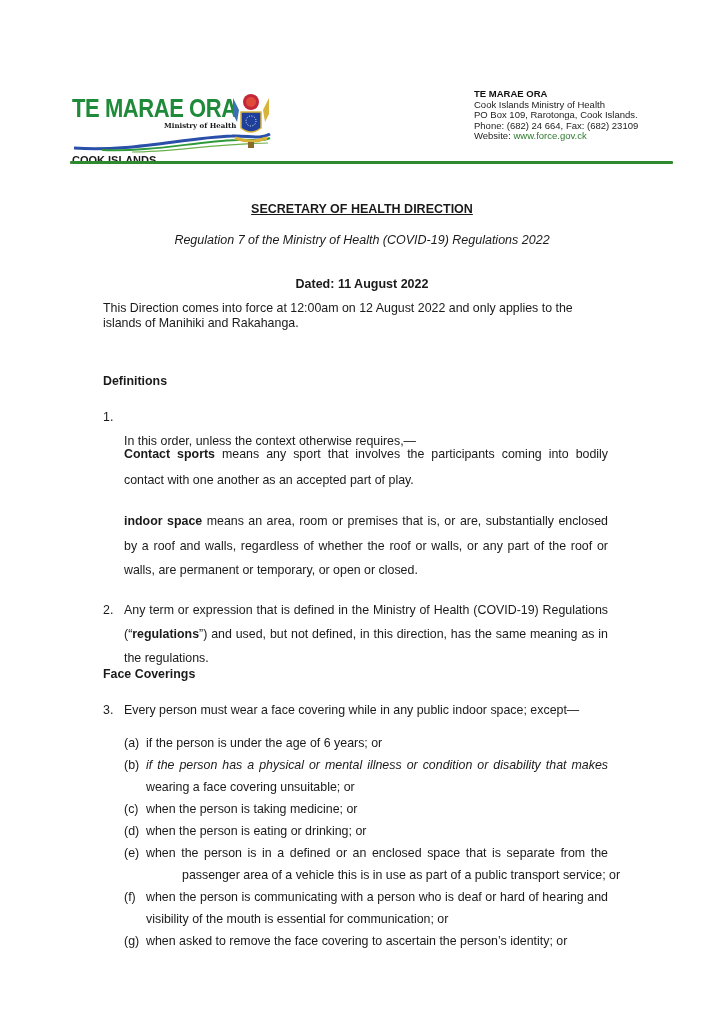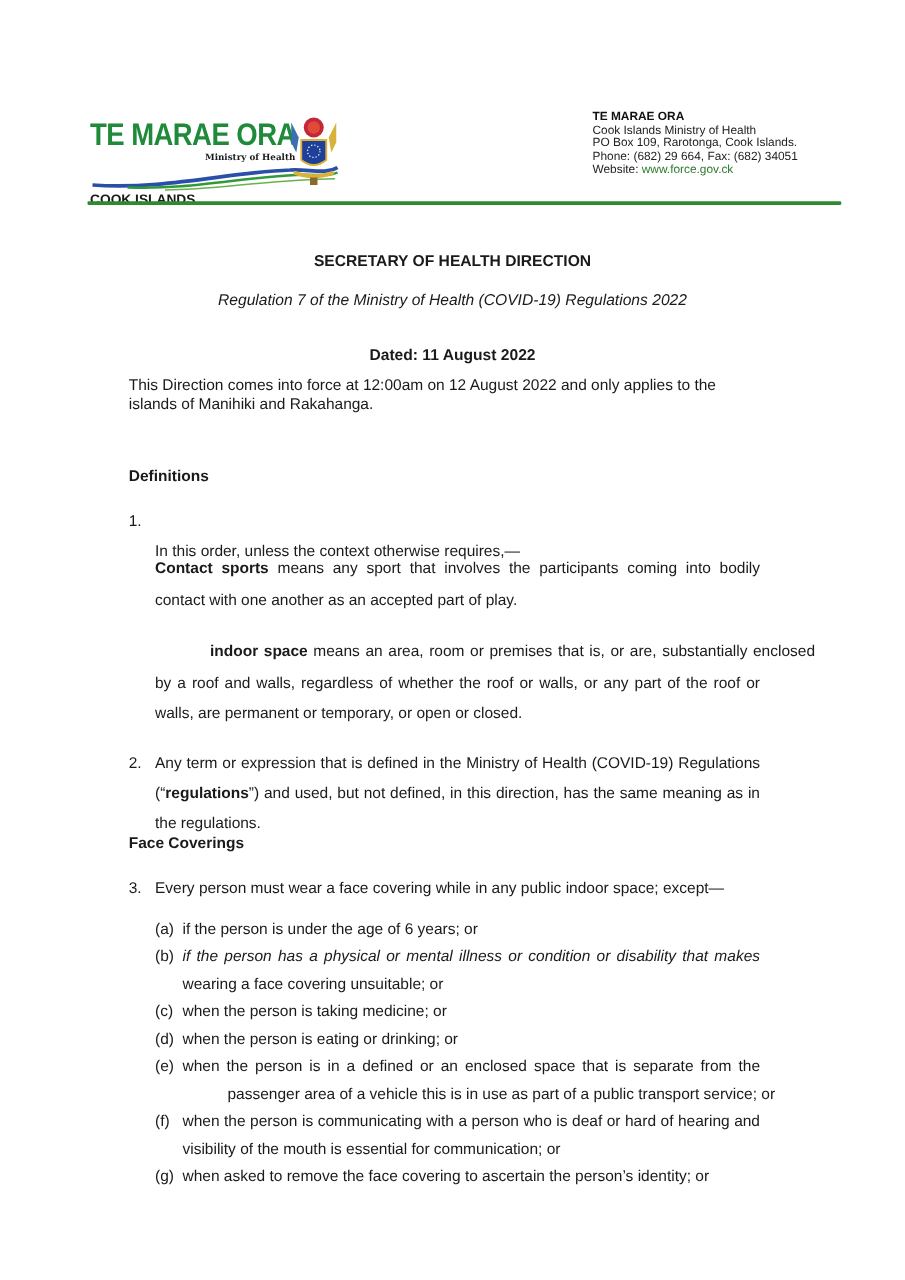--- a/index.html
+++ b/index.html
@@ -67,7 +67,7 @@
     <div class="org">TE MARAE ORA</div>
     <div>Cook Islands Ministry of Health</div>
     <div>PO Box 109, Rarotonga, Cook Islands.</div>
-    <div>Phone:  (682) 29 664, Fax:  (682) 34051</div>
+    <div>Phone:  (682) 24 664, Fax:  (682) 23109</div>
     <div><span>Website: </span><span class="web-value">www.force.gov.ck</span></div>
   </div>
 

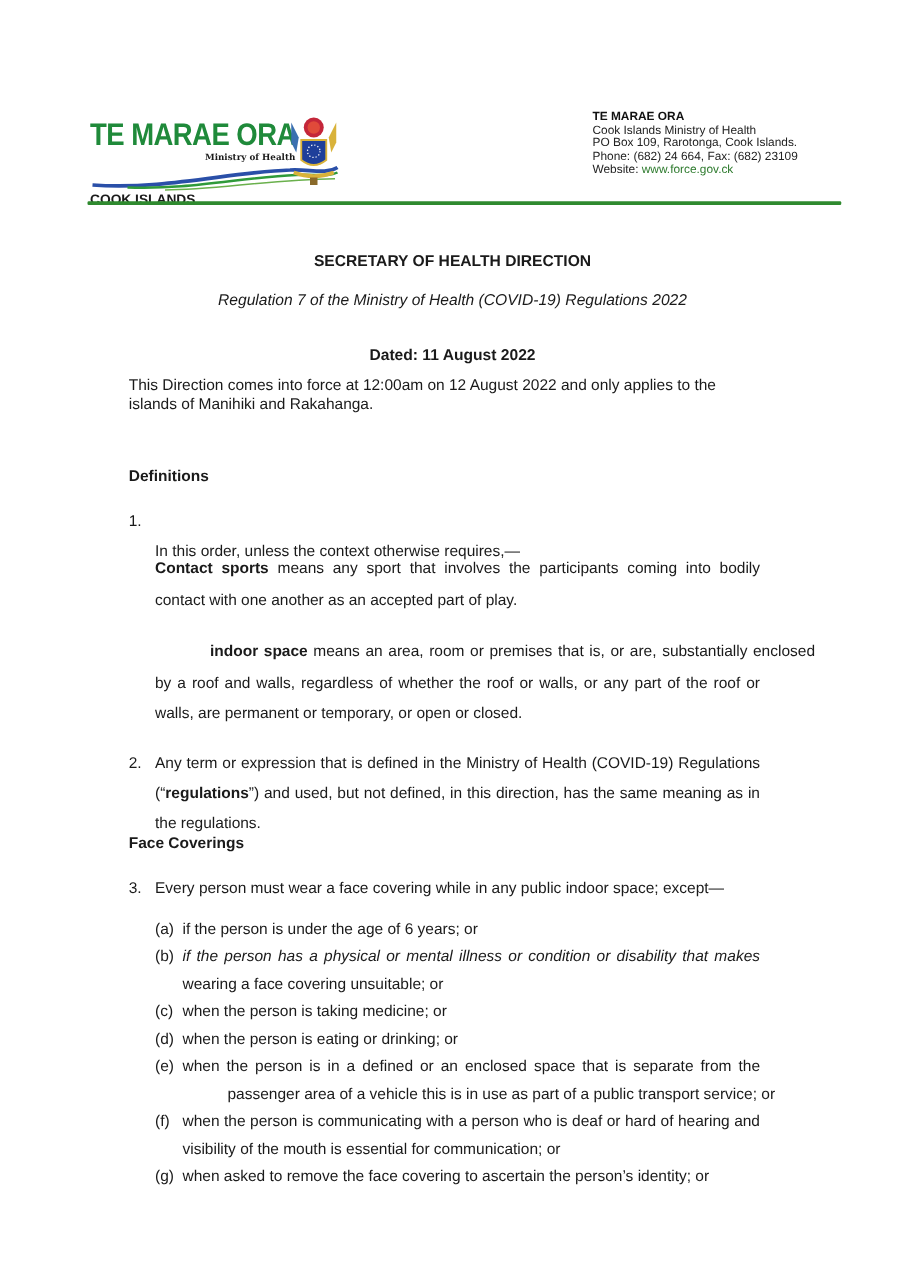--- a/index.html
+++ b/index.html
@@ -25,7 +25,7 @@
 
   .doc { position:absolute; left:0; top:0; width:724px; }
   .p { position:absolute; font-size:12.4px; white-space:nowrap; }
-  .title { left:0; width:724px; text-align:center; top:202px; font-weight:bold; font-size:12.5px; }
+  .title { left:0; width:724px; text-align:center; top:202px; font-weight:bold; text-decoration:underline; font-size:12.5px; }
   .subtitle { left:0; width:724px; text-align:center; top:233px; font-style:italic; font-size:12.5px; }
   .dated { left:0; width:724px; text-align:center; top:277px; font-weight:bold; font-size:12.5px; }
   .heading { font-weight:bold; left:103px; }

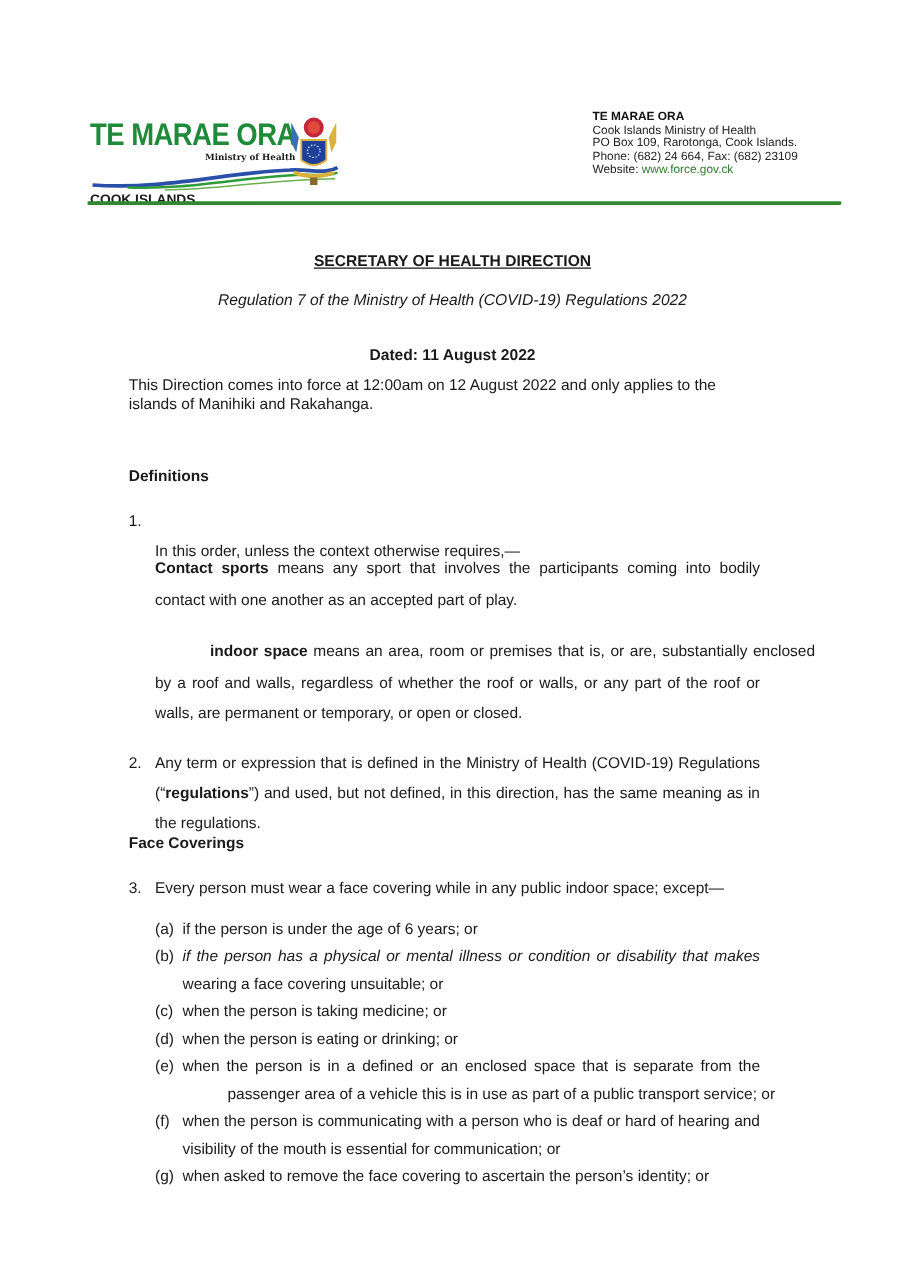--- a/index.html
+++ b/index.html
@@ -90,7 +90,7 @@
   <div class="p just" style="top:447px;"><span class="b">Contact sports</span><span> means any sport that involves the participants coming into bodily</span></div>
   <div class="p" style="left:124px;top:473px;">contact with one another as an accepted part of play.</div>
 
-  <div class="p just" style="top:514px;margin-left:44px;"><span class="b">indoor space</span><span> means an area, room or premises that is, or are, substantially enclosed</span></div>
+  <div class="p just" style="top:514px;"><span class="b">indoor space</span><span> means an area, room or premises that is, or are, substantially enclosed</span></div>
   <div class="p just" style="top:539px;">by a roof and walls, regardless of whether the roof or walls, or any part of the roof or</div>
   <div class="p" style="left:124px;top:563px;">walls, are permanent or temporary, or open or closed.</div>
 

